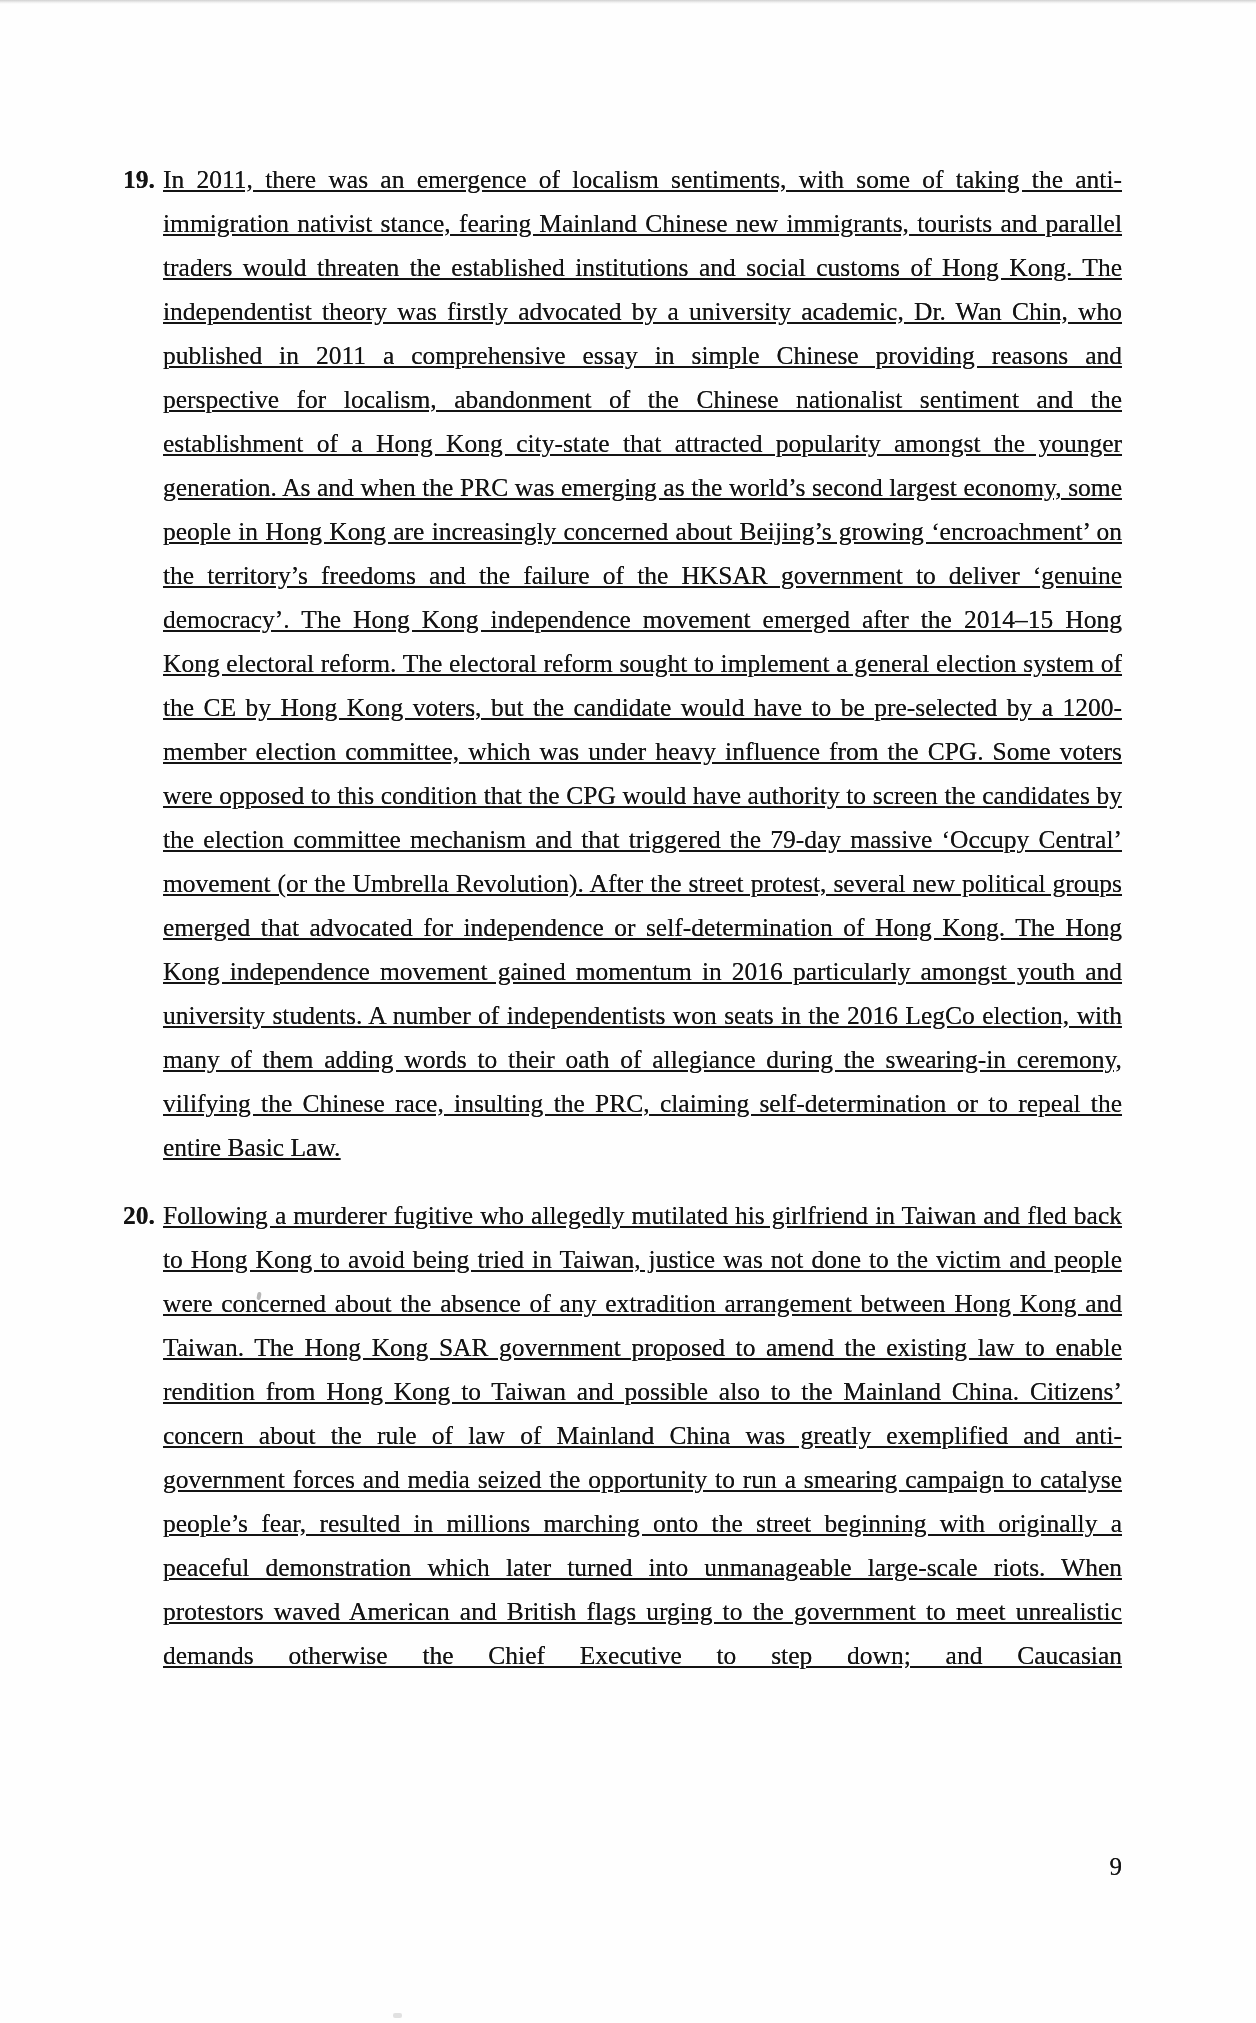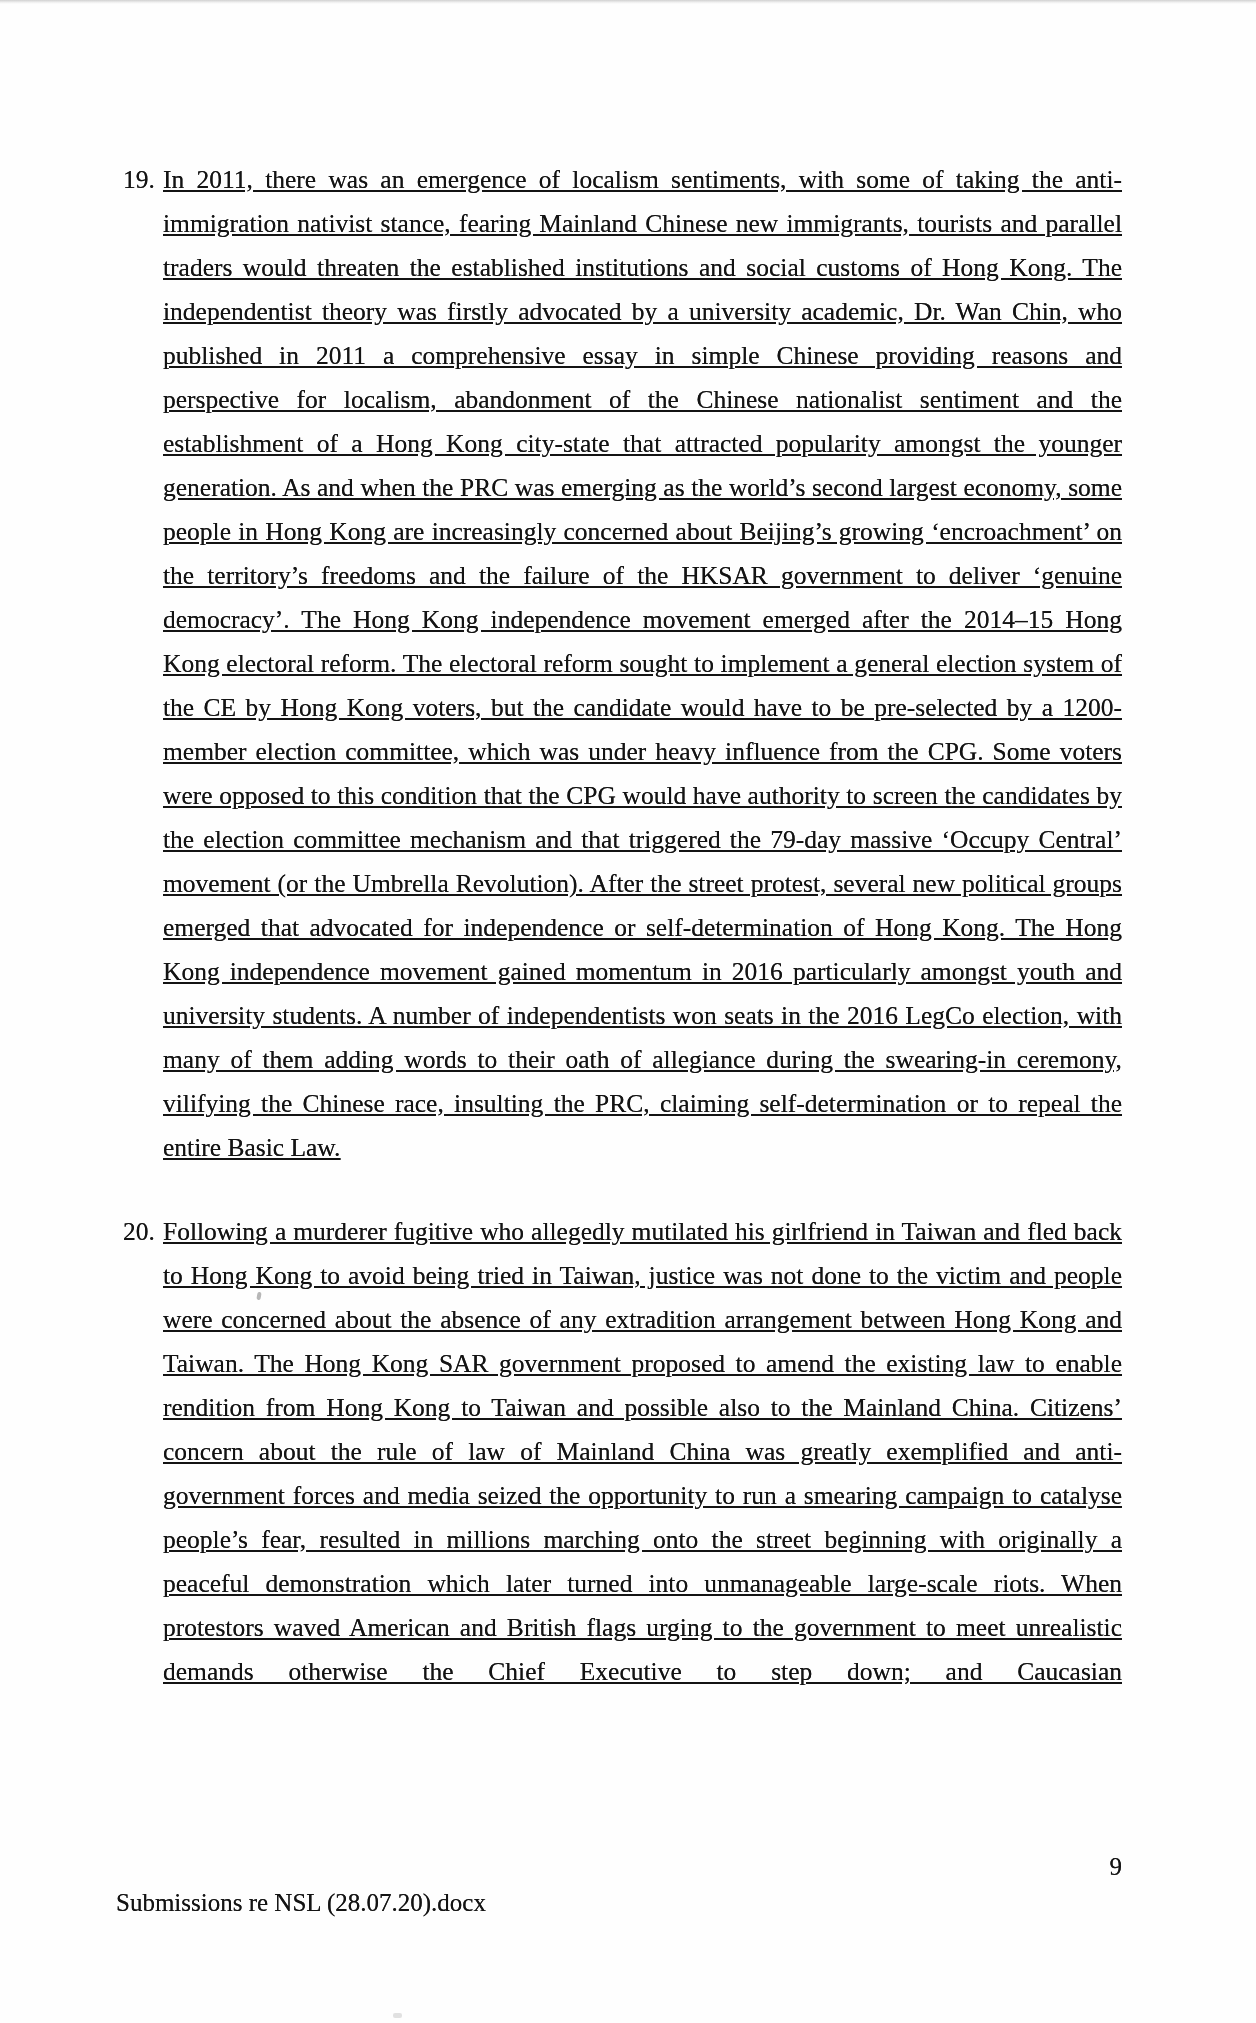--- a/index.html
+++ b/index.html
@@ -41,6 +41,7 @@
     left: -40px;
     top: 0;
     text-align: left;
+    font-weight: bold;
   }
   .para-text { margin: 0; text-decoration: underline; }
   

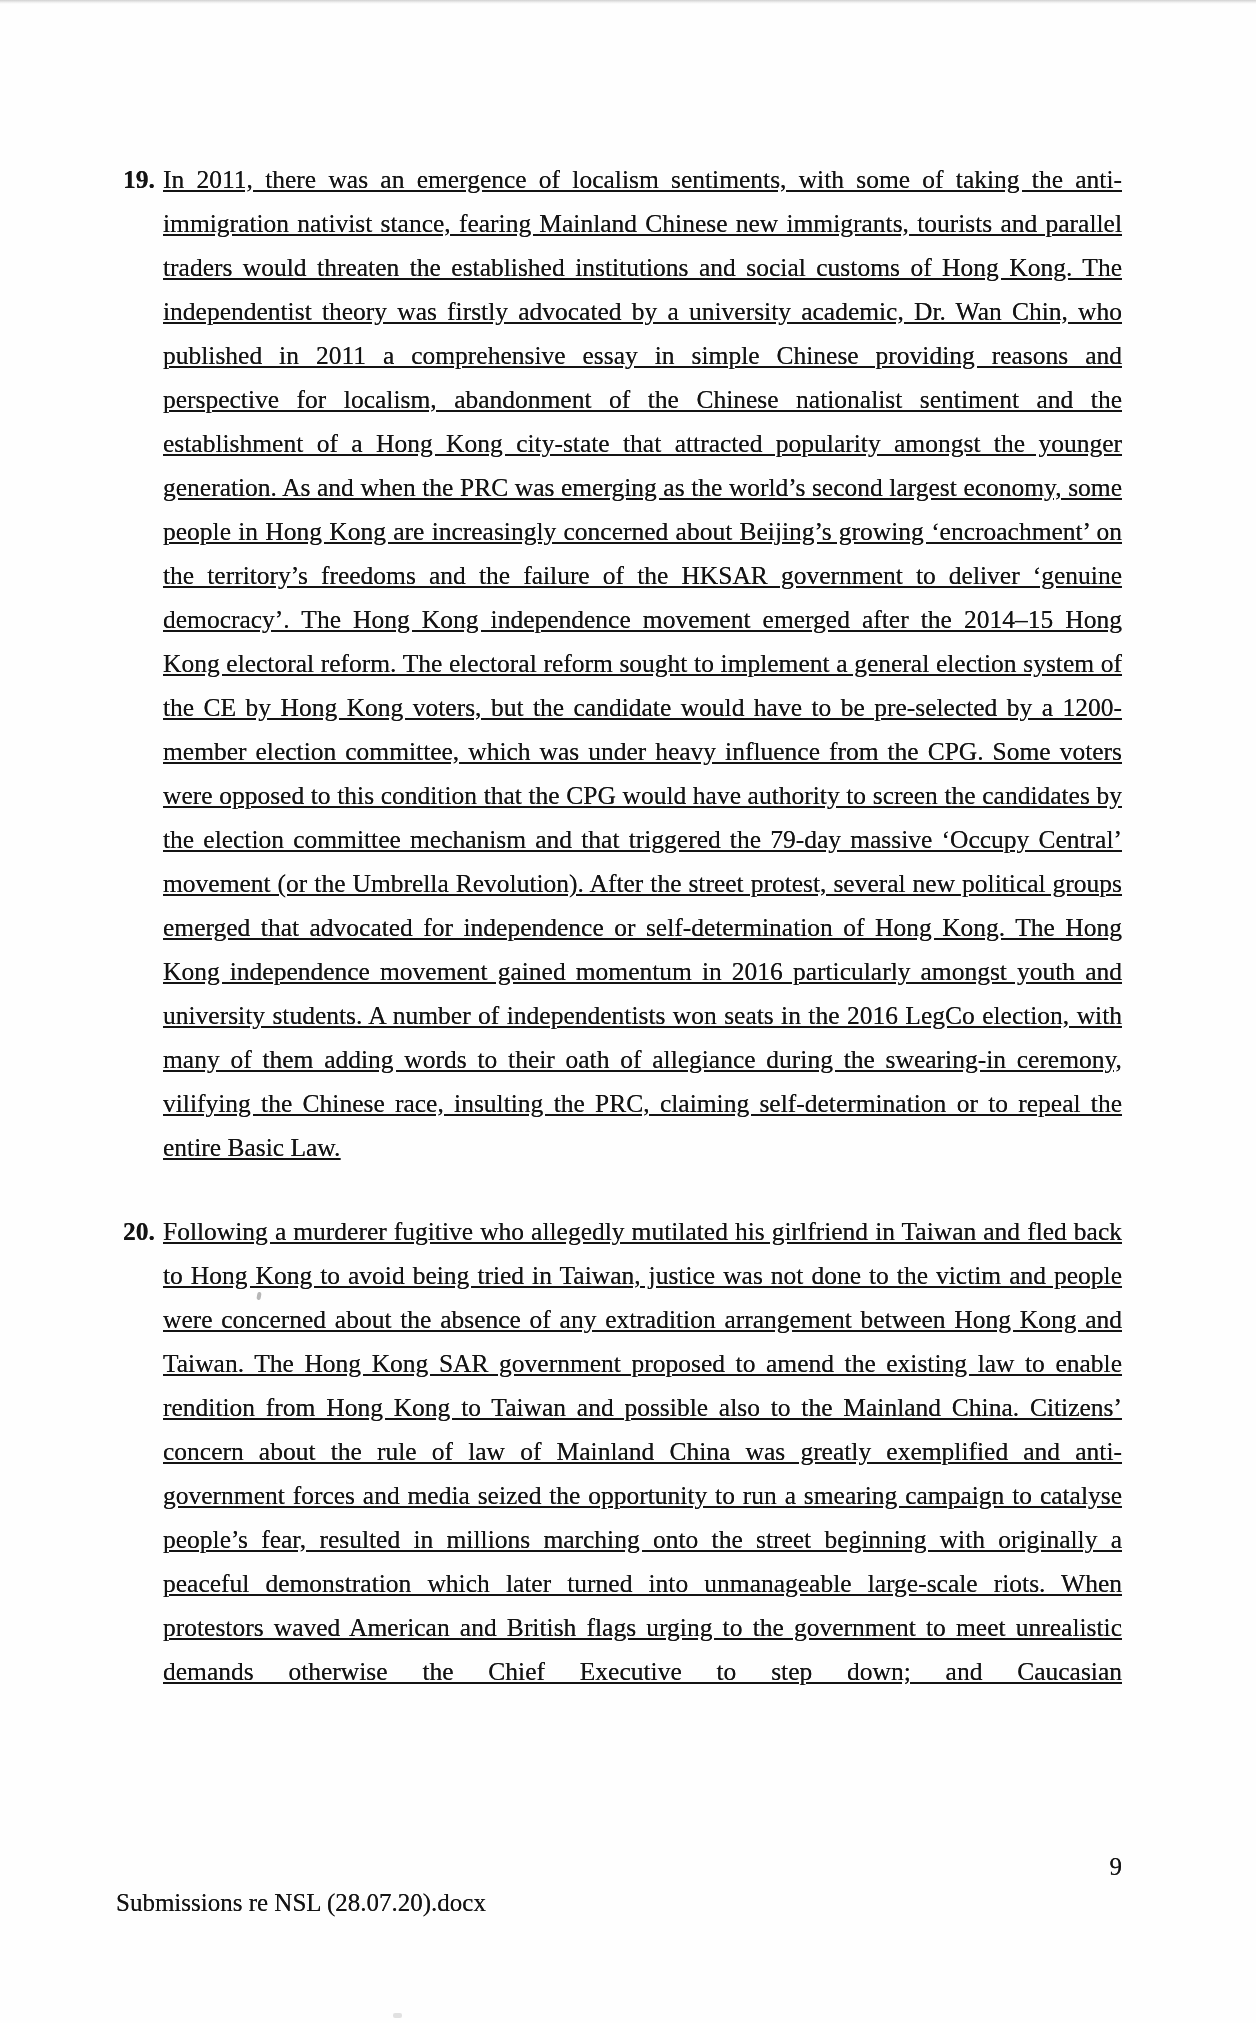--- a/index.html
+++ b/index.html
@@ -35,7 +35,7 @@
     text-shadow: 0 0 0.5px rgba(19,19,19,.8);
   }
   .para { position: relative; }
-  .para + .para { margin-top: 40px; }
+  .para + .para { margin-top: 24px; }
   .para-num {
     position: absolute;
     left: -40px;

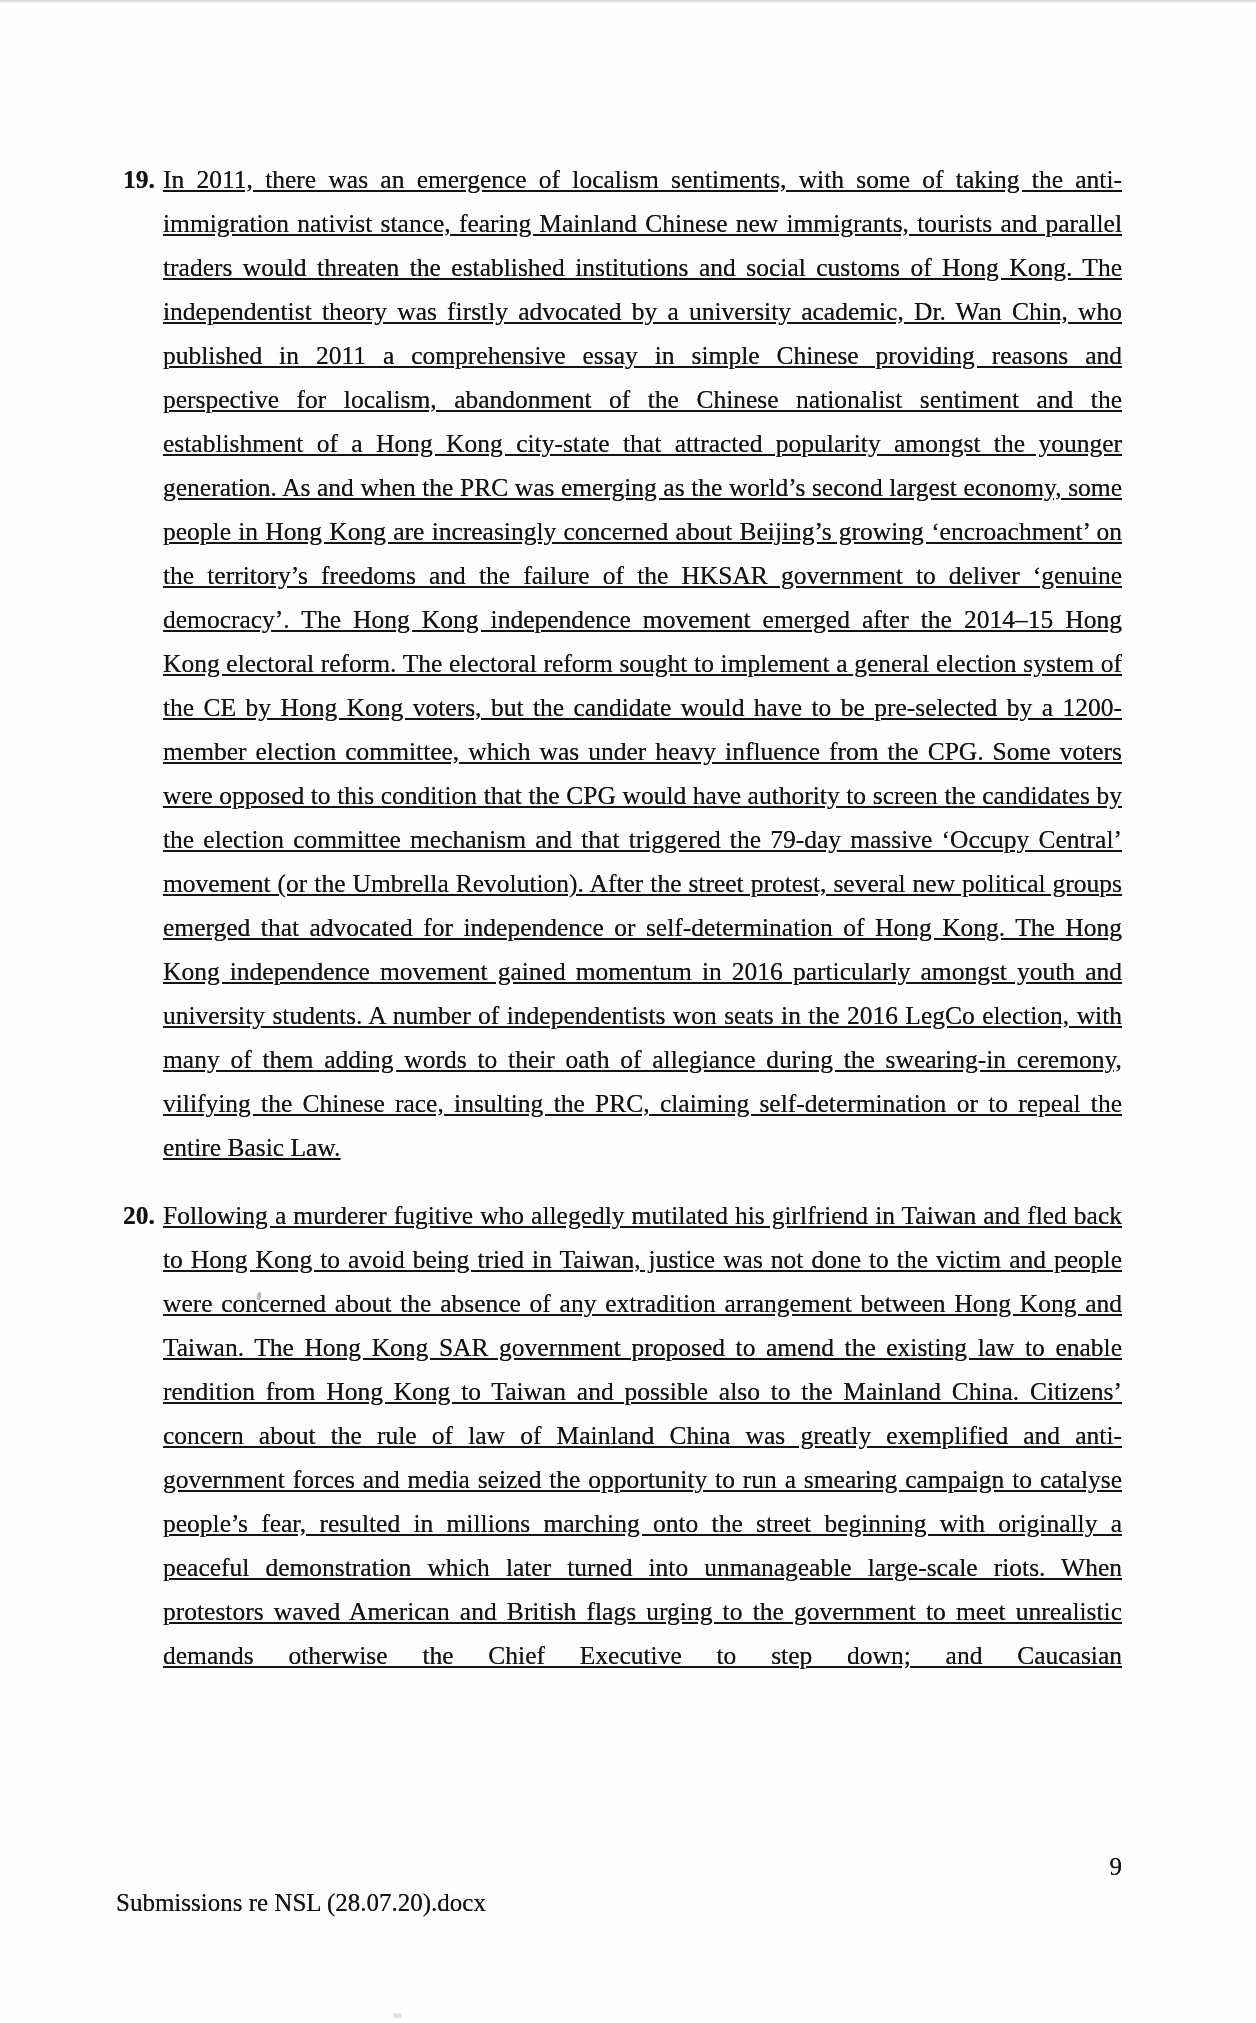--- a/index.html
+++ b/index.html
@@ -113,7 +113,6 @@
 
   <div class="page-number">9</div>
 
-  <footer class="footer">Submissions re NSL (28.07.20).docx</footer>
 
 </div>
 

